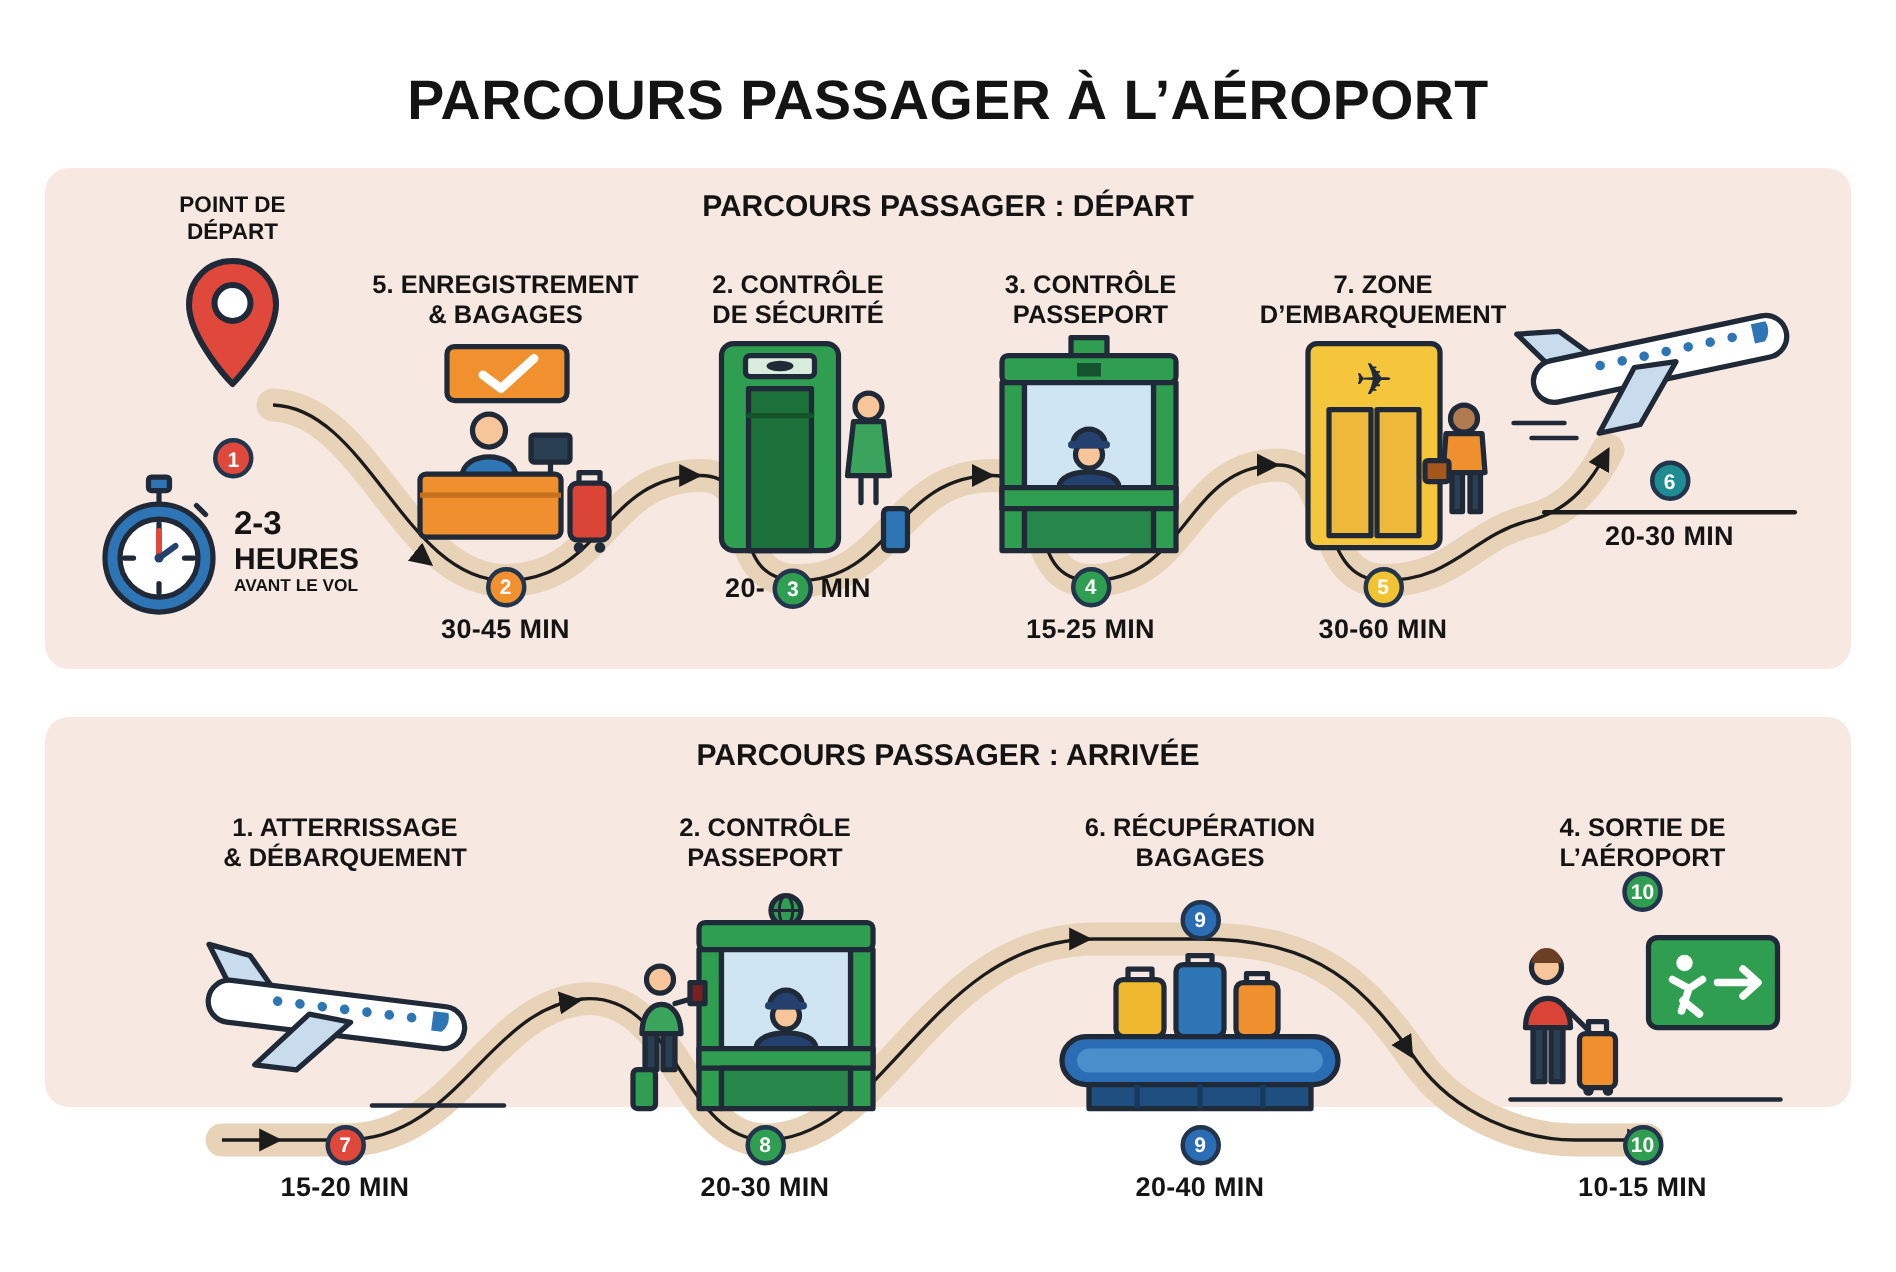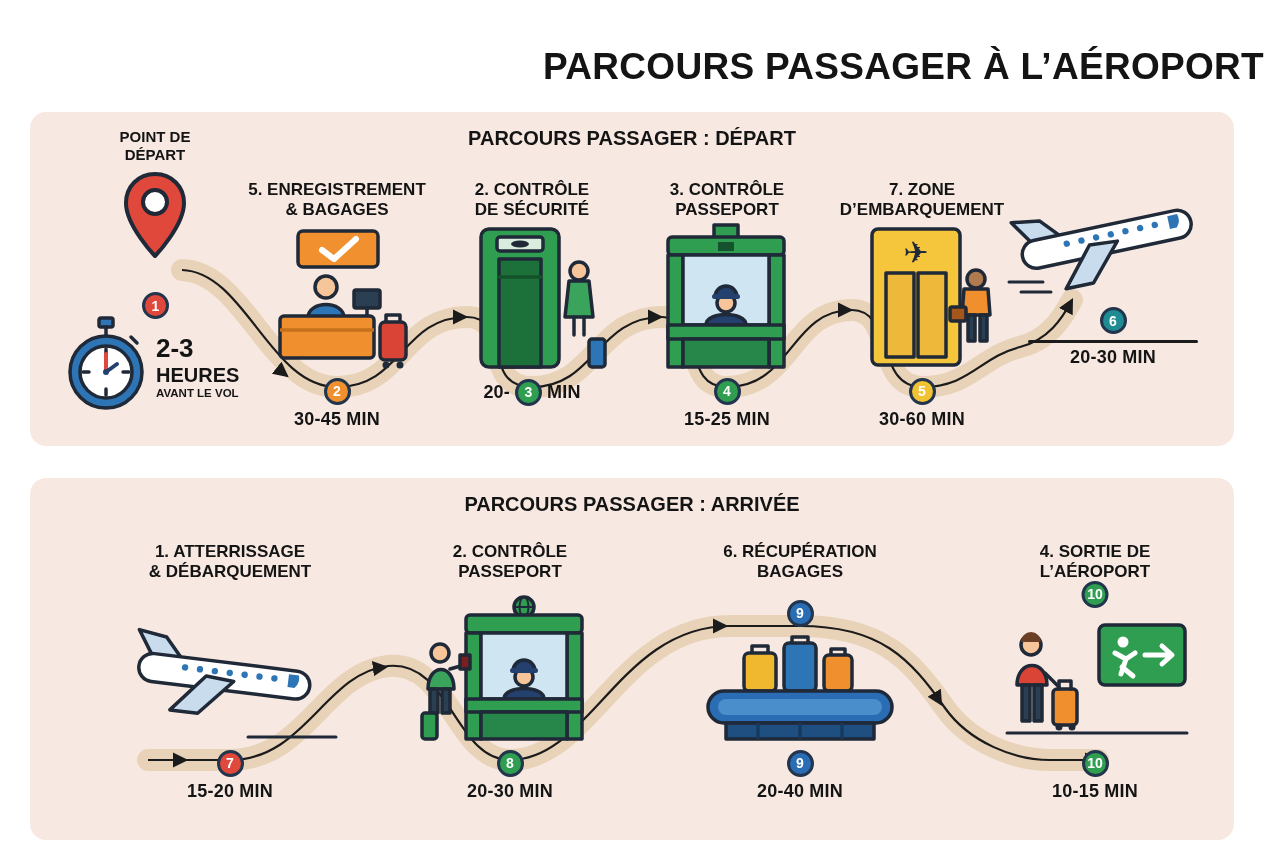--- a/index.html
+++ b/index.html
@@ -6,7 +6,7 @@
   html,body{width:1264px;height:848px;}
   body{background:#ffffff;font-family:"Liberation Sans",sans-serif;color:#141414;overflow:hidden;}
   .page{position:relative;width:1264px;height:848px;}
-  .main-title{position:absolute;top:46px;left:0;width:100%;text-align:right;font-size:37px;font-weight:800;letter-spacing:.3px;}
+  .main-title{position:absolute;top:46px;left:0;width:100%;text-align:center;font-size:37px;font-weight:800;letter-spacing:.3px;}
   .panel{position:absolute;left:30px;width:1204px;background:#f7e9e2;border-radius:16px;}
   .panel-dep{top:112px;height:334px;}
   .panel-arr{top:478px;height:362px;}

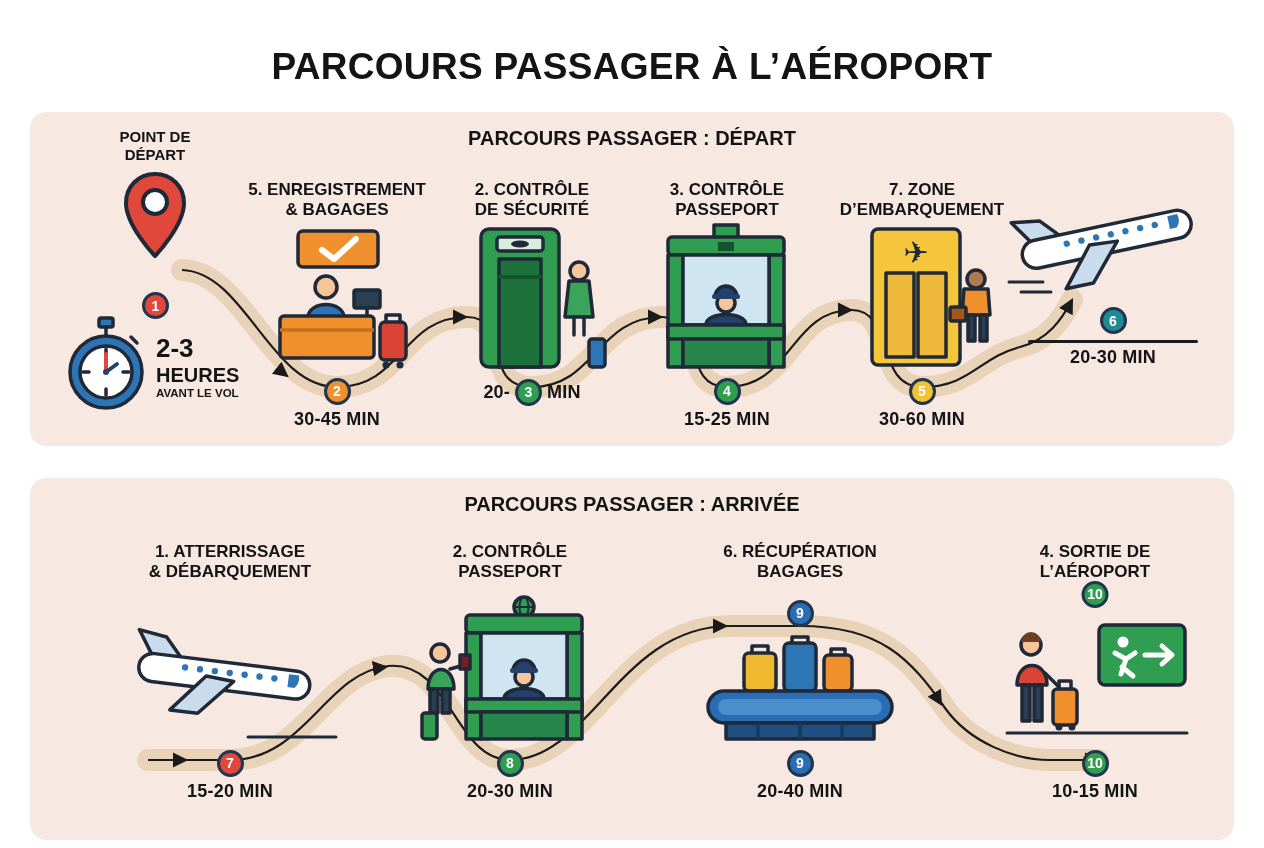--- a/index.html
+++ b/index.html
@@ -31,7 +31,7 @@
   .start-label{position:absolute;left:50px;top:16px;width:150px;text-align:center;font-size:15px;font-weight:800;line-height:1.2;}
   .pin-wrap{position:absolute;left:88px;top:56px;}
   .clock{position:absolute;left:34px;top:204px;display:flex;align-items:center;gap:8px;}
-  .t-big{font-size:26px;font-weight:800;}
+  .t-big{font-size:22px;font-weight:800;}
   .t-mid{font-size:20px;font-weight:800;}
   .t-small{font-size:11.5px;font-weight:700;}
   .col-stack{flex-direction:column;align-items:center;justify-content:flex-end;gap:6px;}

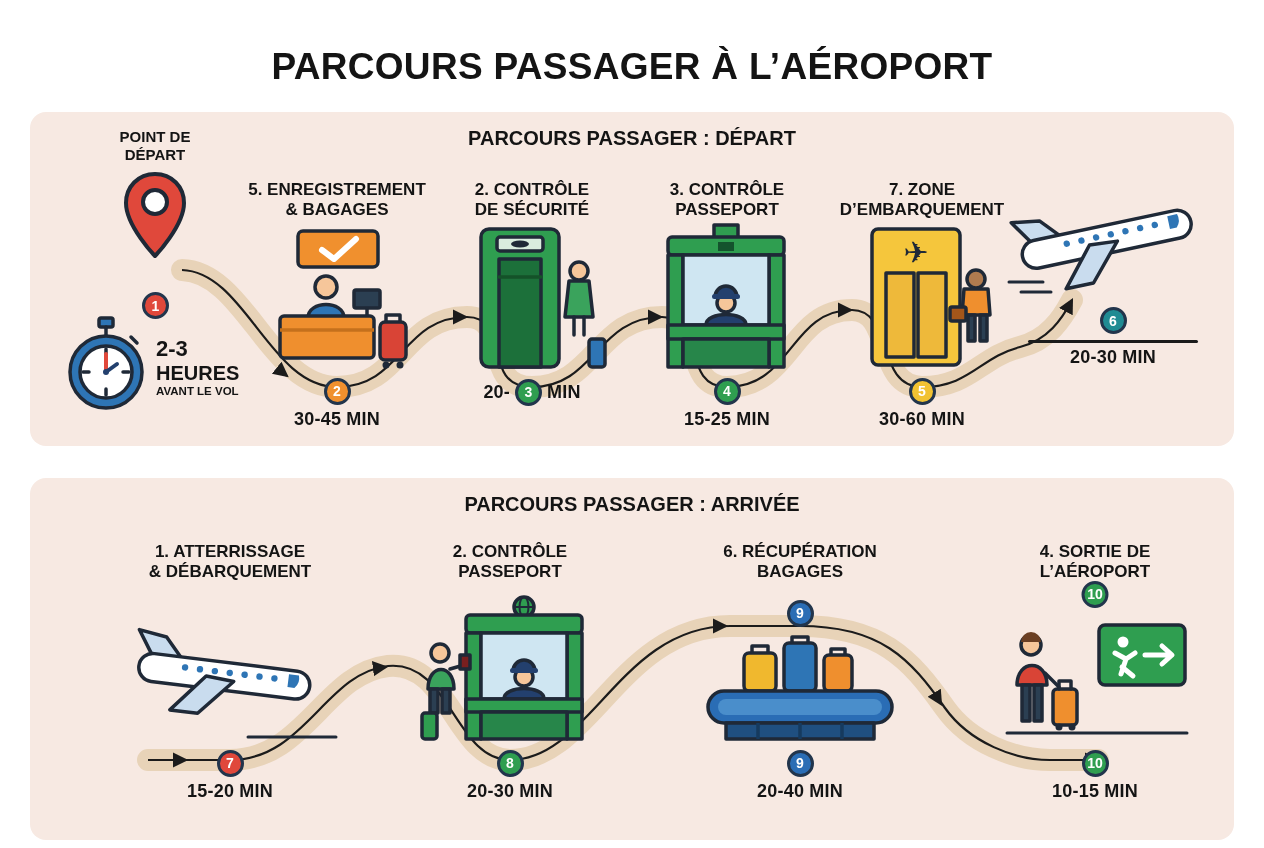--- a/index.html
+++ b/index.html
@@ -9,7 +9,7 @@
   .main-title{position:absolute;top:46px;left:0;width:100%;text-align:center;font-size:37px;font-weight:800;letter-spacing:.3px;}
   .panel{position:absolute;left:30px;width:1204px;background:#f7e9e2;border-radius:16px;}
   .panel-dep{top:112px;height:334px;}
-  .panel-arr{top:478px;height:362px;}
+  .panel-arr{top:478px;height:260px;}
   .path-svg{position:absolute;top:0;left:0;}
   .blk{fill:none;stroke:#1b1b1b;stroke-width:2.2px;}
   .tan{fill:none;stroke:#e8d3b8;stroke-width:22px;stroke-linecap:round;}

